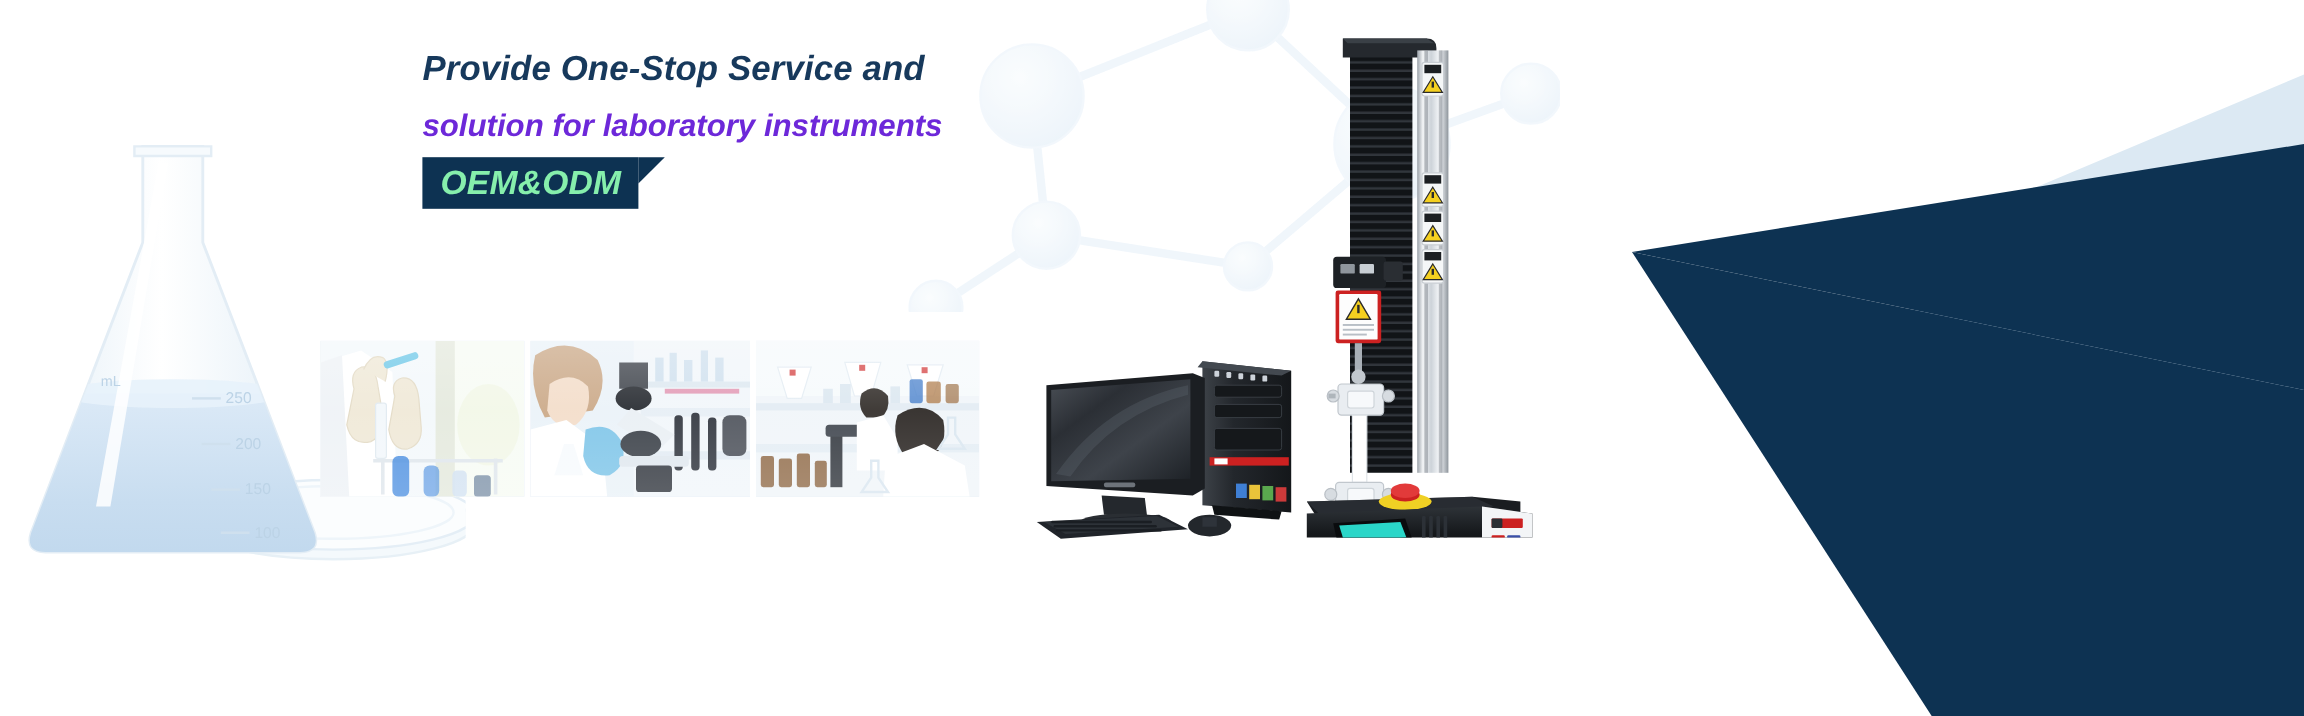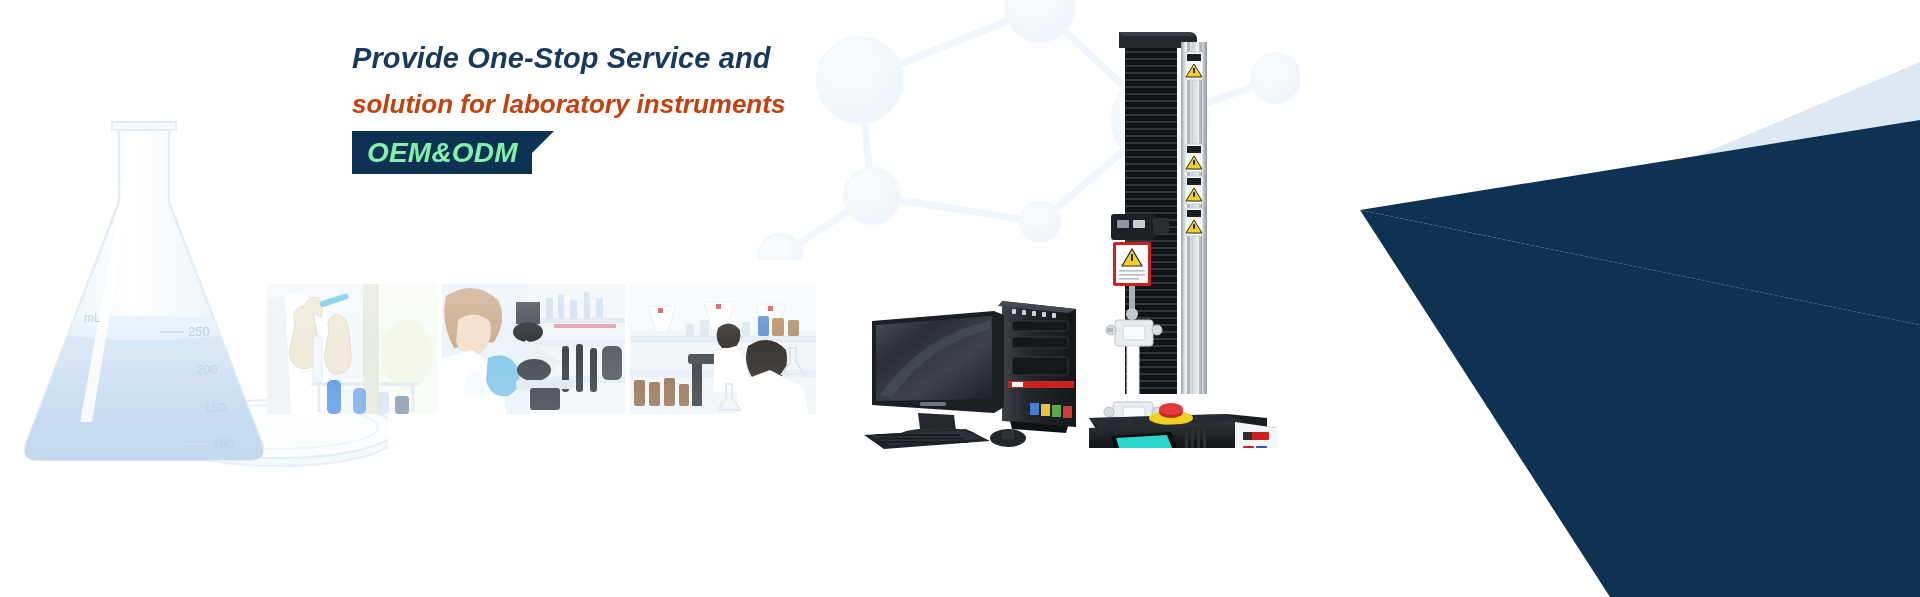--- a/index.html
+++ b/index.html
@@ -60,7 +60,7 @@
     font-size: 26px;
     font-weight: bold;
     font-style: italic;
-    color: #c2410c;
+    color: #6d28d9;
     line-height: 32px;
     white-space: nowrap;
   }

